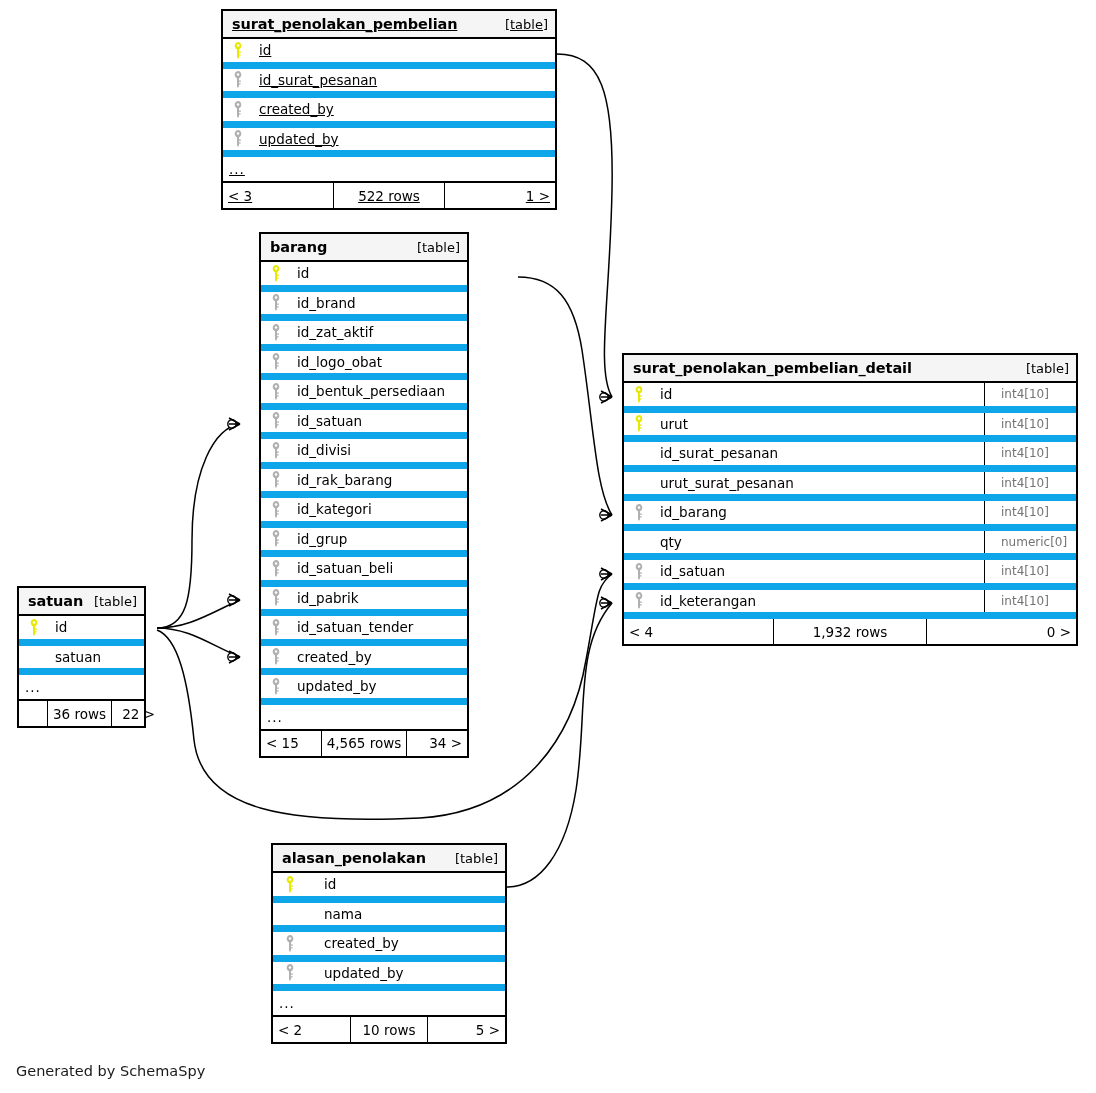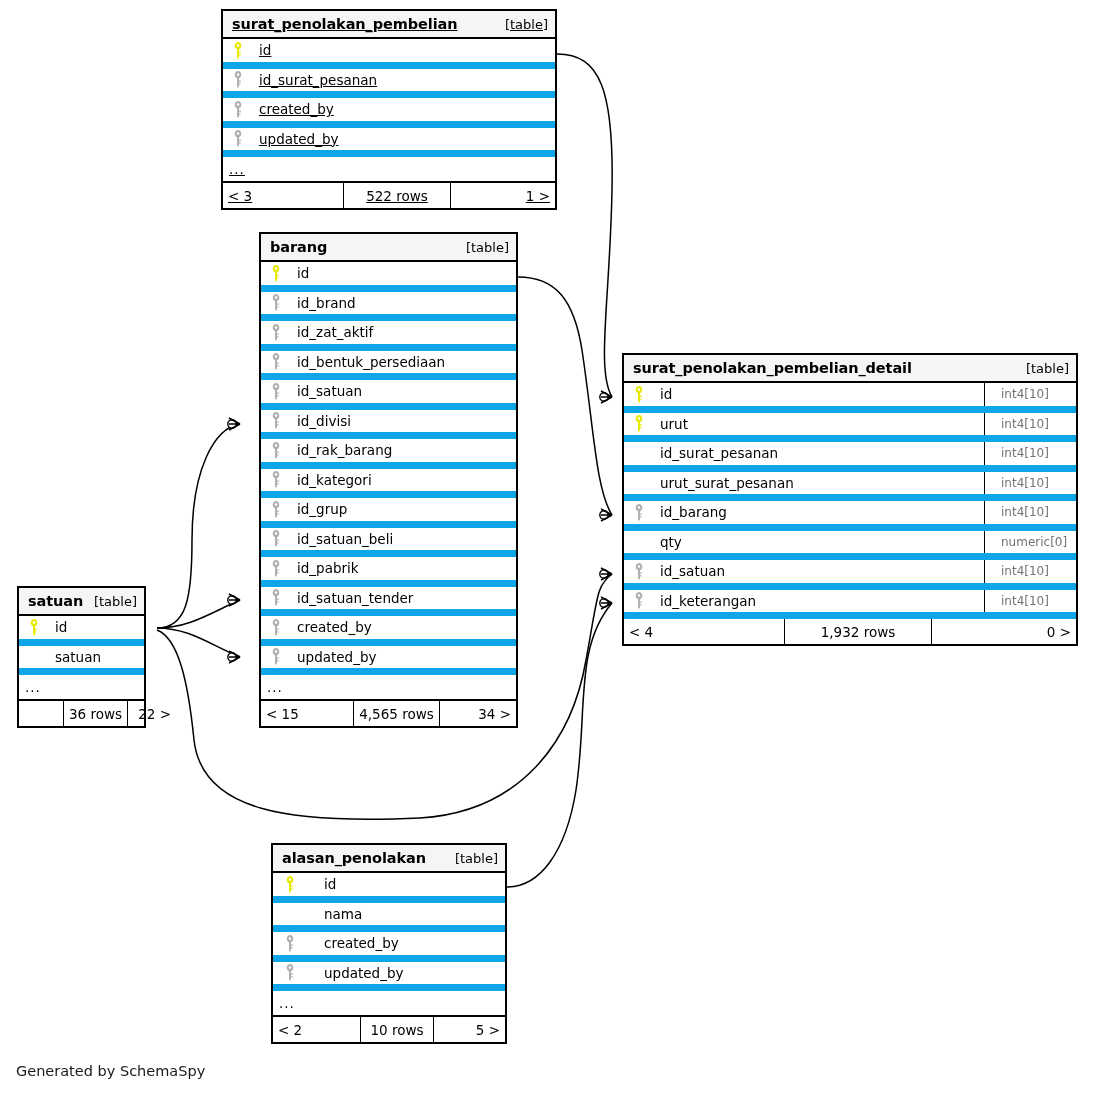--- a/index.html
+++ b/index.html
@@ -136,7 +136,6 @@
     justify-content: center;
     border-left: 1px solid #000000;
     border-right: 1px solid #000000;
-    margin-left: 16px;
   }
   .foot-right {
     justify-content: flex-end;

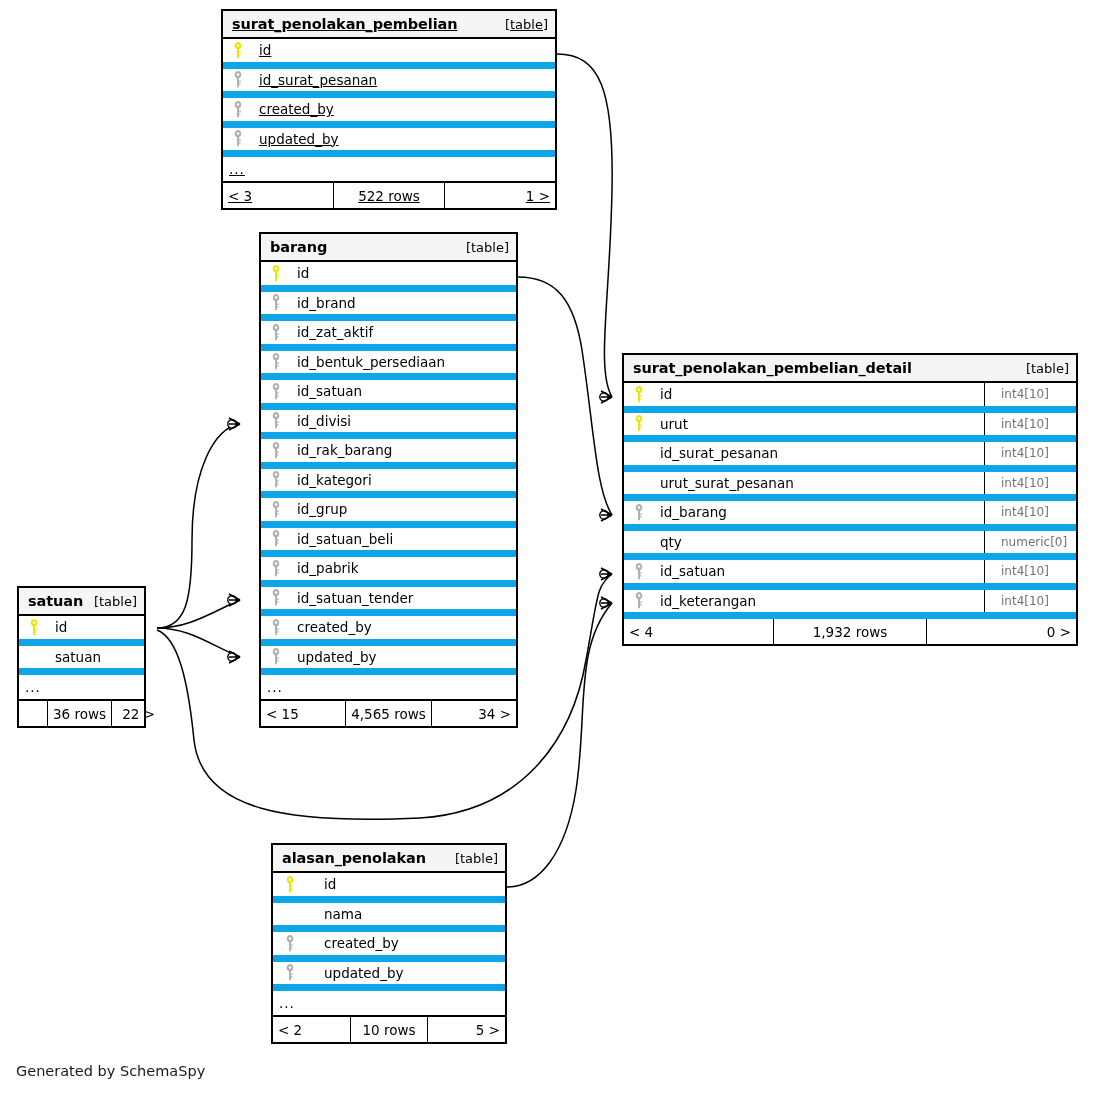--- a/index.html
+++ b/index.html
@@ -266,7 +266,7 @@
           <div class="foot-cell foot-right" style="flex: 1 1 33%;">1 &gt;</div>
         </div>
       </div>
-      <div class="table-box" style="left: 259px; top: 232px; width: 259px;">
+      <div class="table-box" style="left: 259px; top: 232px; width: 210px;">
         <div class="tbl-header">
           <span class="tbl-name">barang</span>
           <span class="tbl-kind">[table]</span>

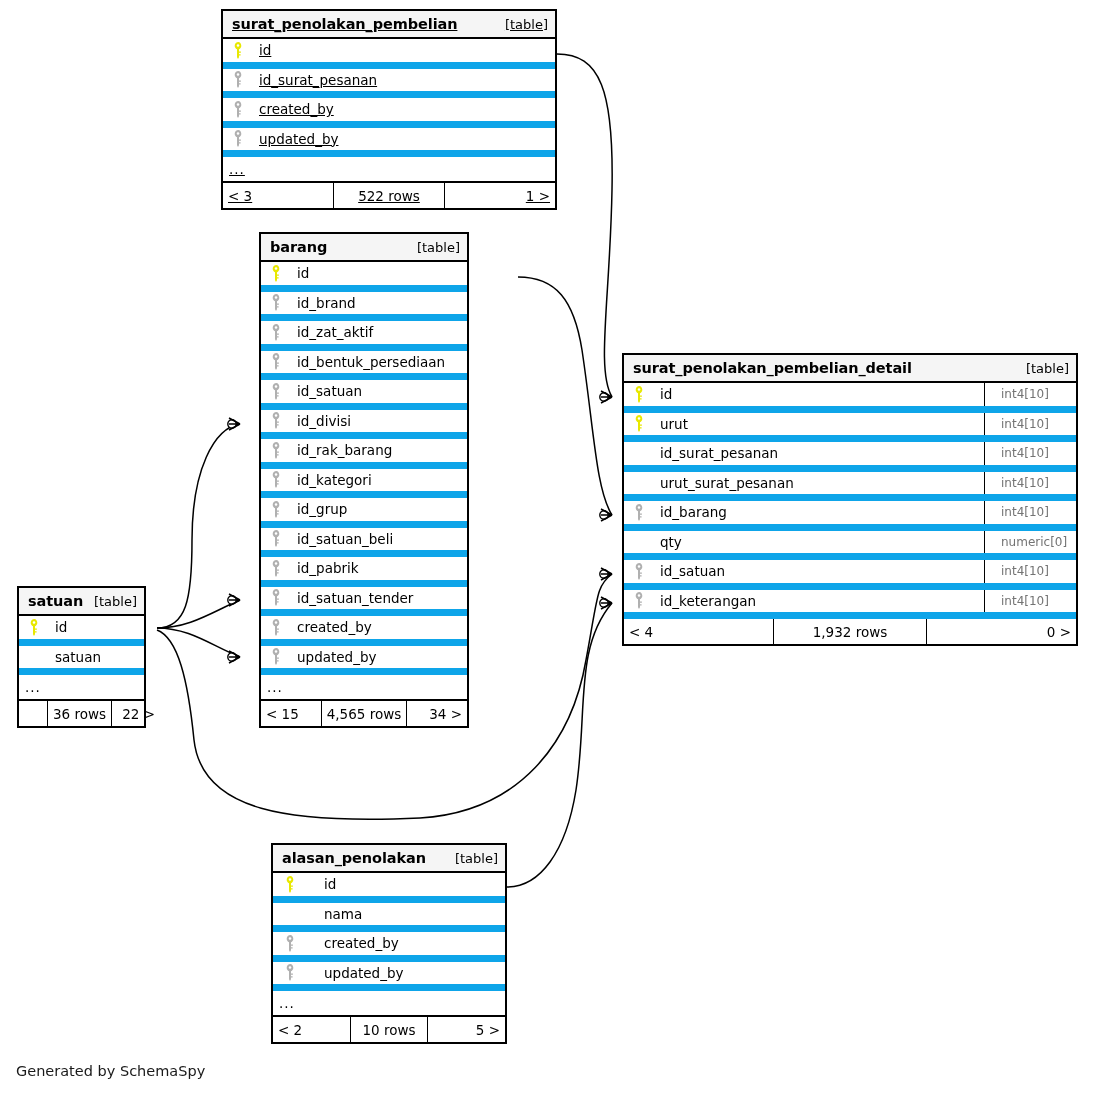--- a/index.html
+++ b/index.html
@@ -312,6 +312,17 @@
                 <circle cx="4.0" cy="3.6" r="1.25" fill="#ffffff"></circle>
               </svg>
             </span>
+            <span class="col-label">id_logo_obat</span>
+          </div>
+        </div>
+        <div class="col-row">
+          <div class="col-main">
+            <span class="keycell">
+              <svg class="key-ico" viewBox="0 0 9 17">
+                <path d="M4.5 0 C2.3 0 0.7 1.6 0.7 3.7 C0.7 5.3 1.6 6.6 3 7.2 L3 15.2 L4 17 L5 15.2 L5 13.6 L6.6 13.6 L6.6 12.3 L5 12.3 L5 10.8 L6.9 10.8 L6.9 9.5 L5 9.5 L5 7.2 C6.4 6.6 7.3 5.3 7.3 3.7 C7.3 1.6 5.7 0 4.5 0 Z" fill="#b0b0b0"></path>
+                <circle cx="4.0" cy="3.6" r="1.25" fill="#ffffff"></circle>
+              </svg>
+            </span>
             <span class="col-label">id_bentuk_persediaan</span>
           </div>
         </div>

